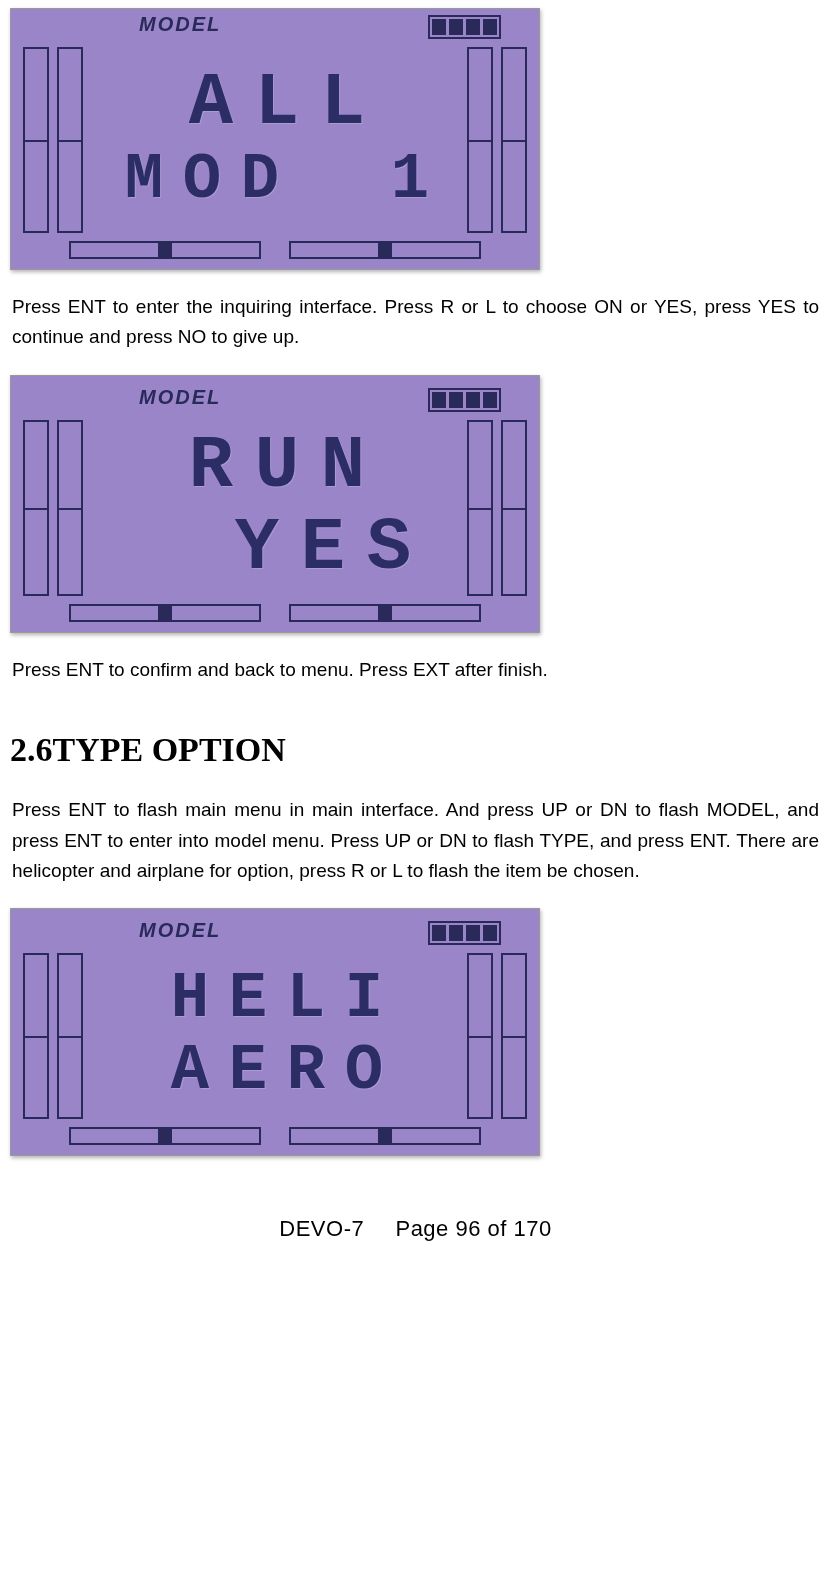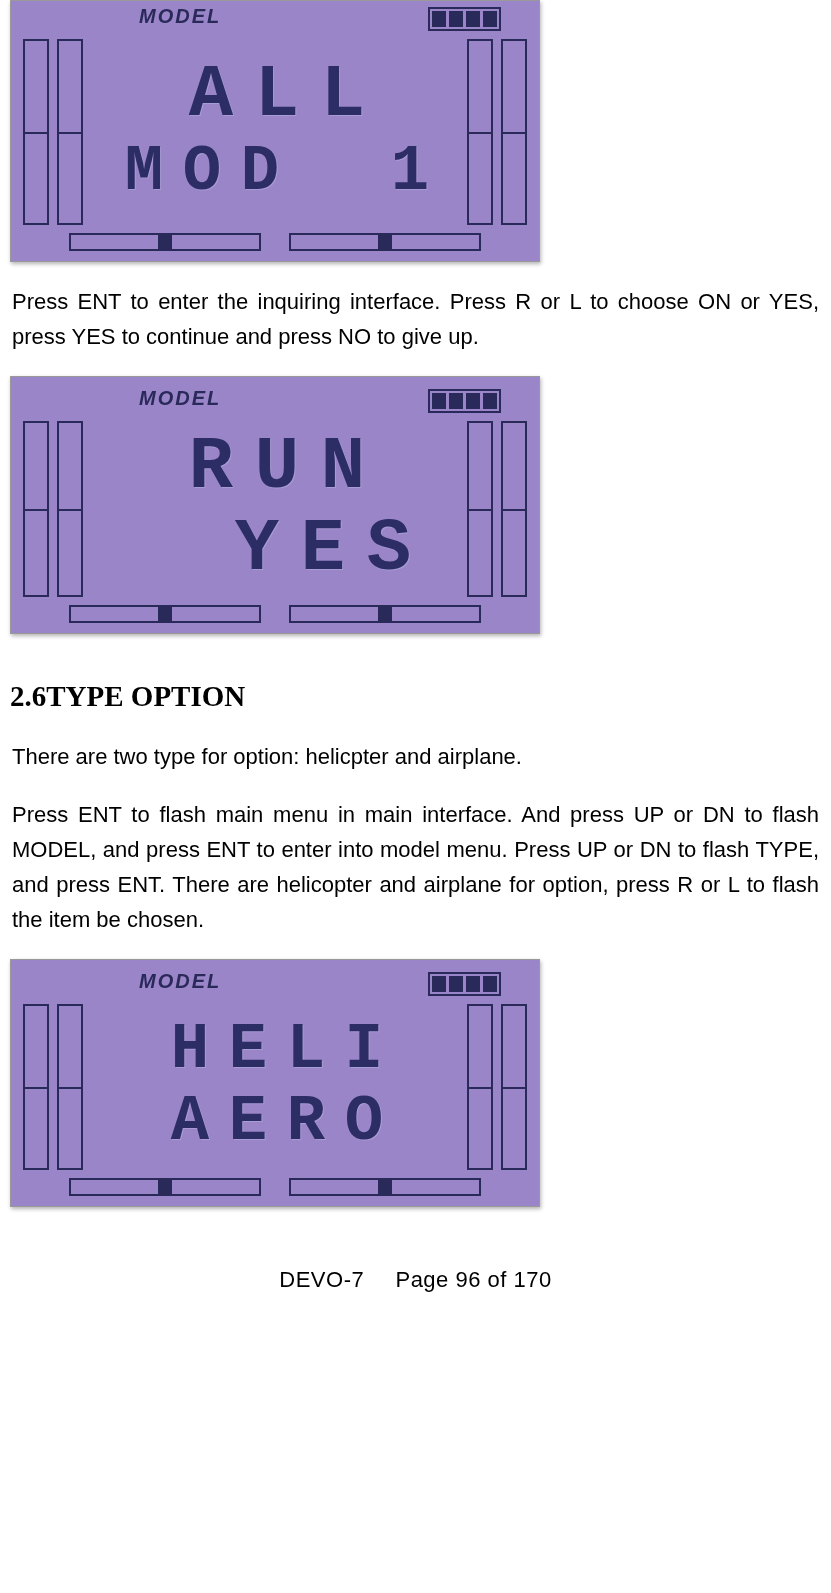--- a/index.html
+++ b/index.html
@@ -11,7 +11,7 @@
     width: 831px;
   }
   .page {
-    padding: 0 10px;
+    padding: 8px 10px;
   }
   .lcd-photo {
     width: 530px;

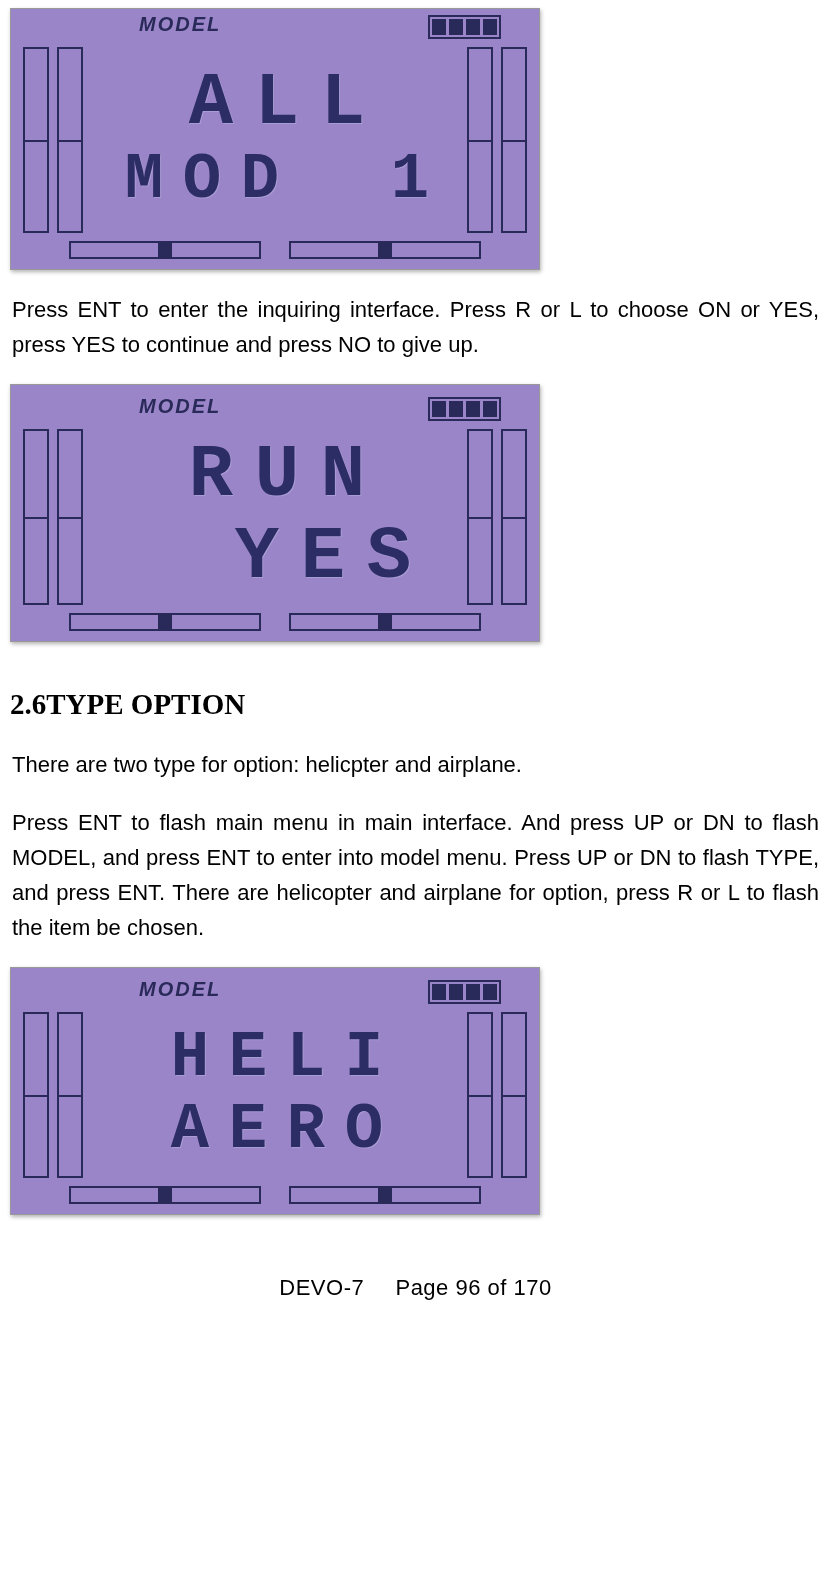--- a/index.html
+++ b/index.html
@@ -132,7 +132,7 @@
   .lcd1.cut-top .lcd-body { min-height: 200px; }
 
   p.body-text {
-    font-size: 22px;
+    font-size: 19px;
     line-height: 1.6;
     margin: 22px 2px;
     text-align: justify;

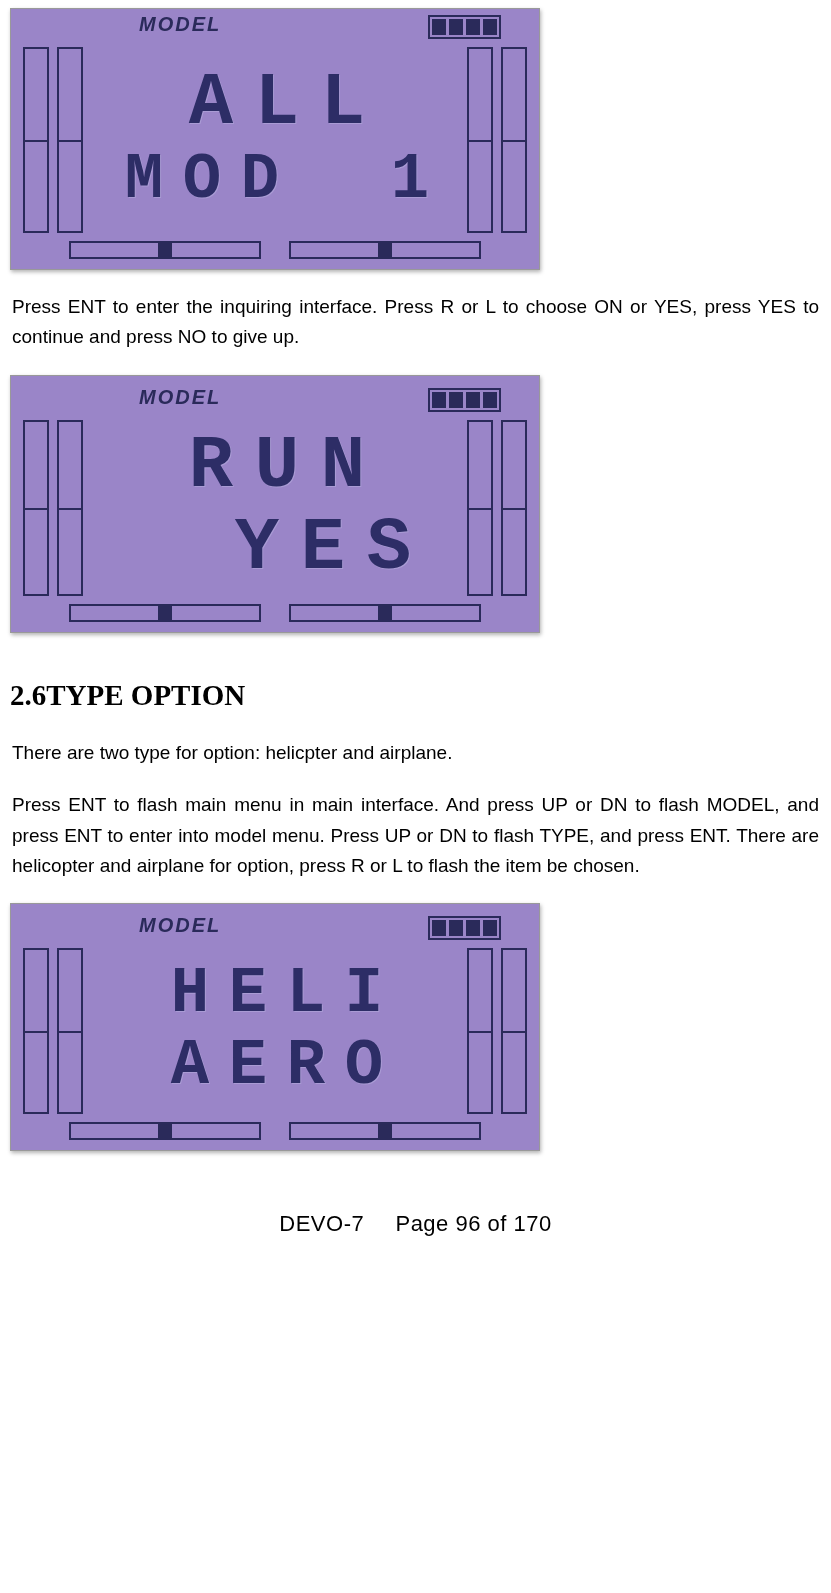--- a/index.html
+++ b/index.html
@@ -258,6 +258,7 @@
     </div>
   </div>
 
+  <p class="body-text">Press ENT to confirm and back to menu. Press EXT after finish.</p>
 
   <h2 class="section">2.6TYPE OPTION</h2>
 

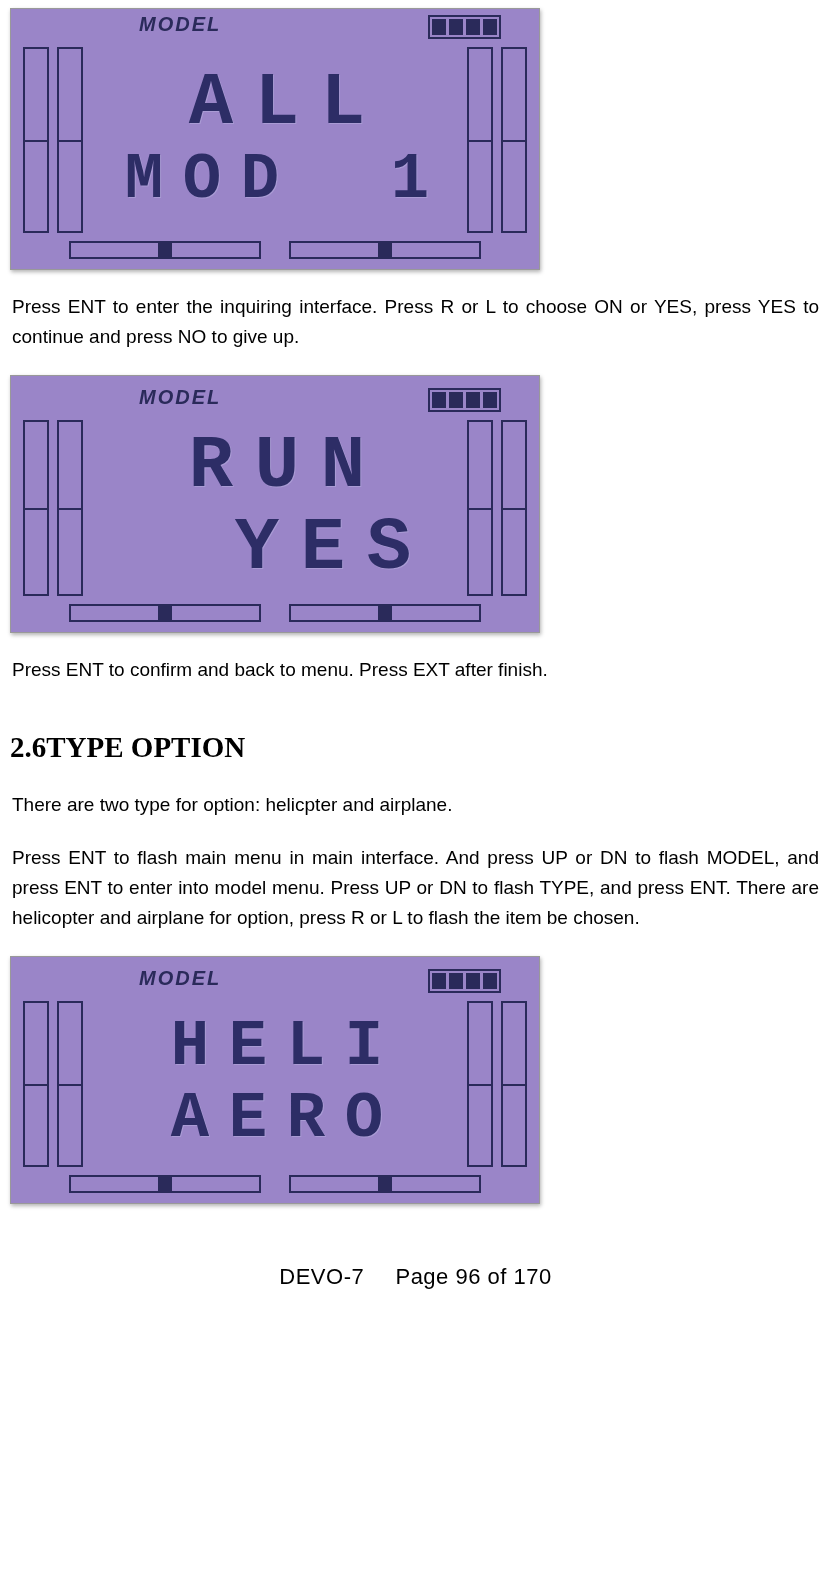--- a/index.html
+++ b/index.html
@@ -139,7 +139,7 @@
   }
   h2.section {
     font-family: "Times New Roman", Times, serif;
-    font-size: 29px;
+    font-size: 34px;
     font-weight: bold;
     margin: 46px 0 26px 0;
   }

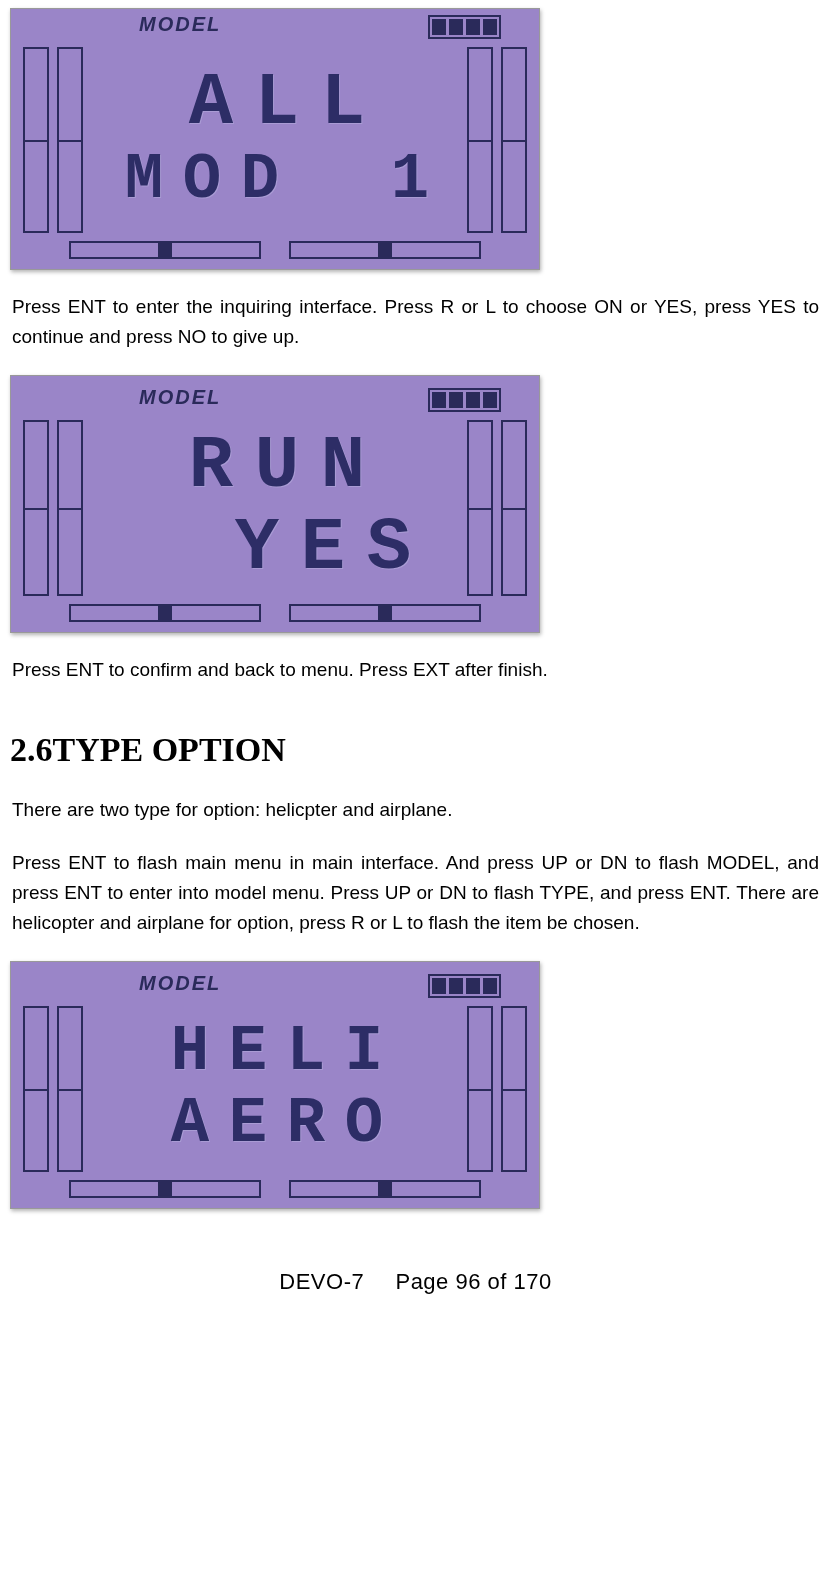--- a/index.html
+++ b/index.html
@@ -262,7 +262,6 @@
 
   <h2 class="section">2.6TYPE OPTION</h2>
 
-  <p class="body-text">There are two type for option: helicpter and airplane.</p>
 
   <p class="body-text">Press ENT to flash main menu in main interface. And press UP or DN to flash MODEL, and press ENT to enter into model menu. Press UP or DN to flash TYPE, and press ENT. There are helicopter and airplane for option, press R or L to flash the item be chosen.</p>
 

